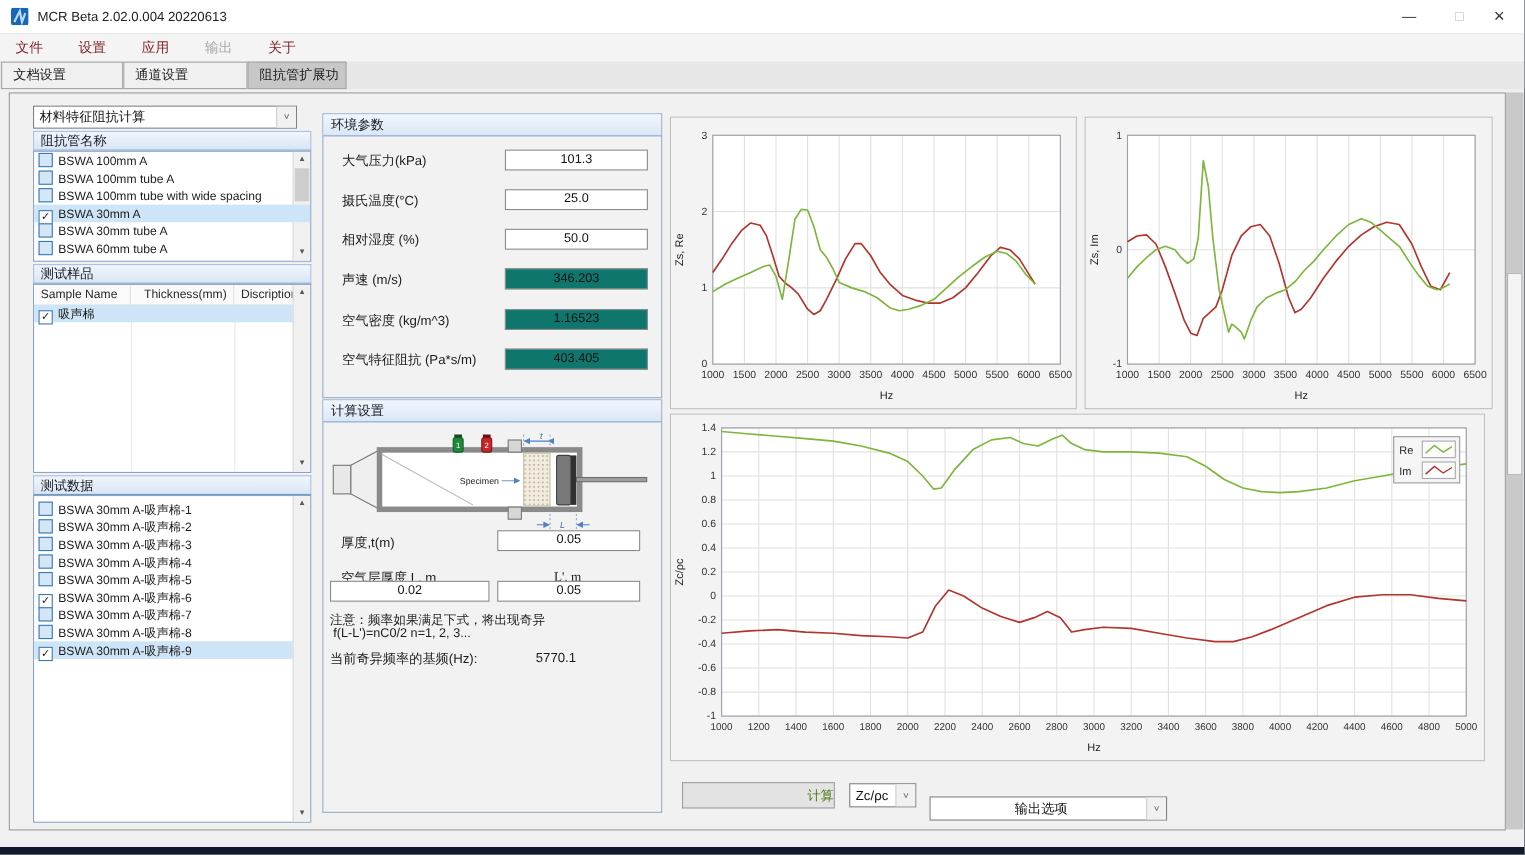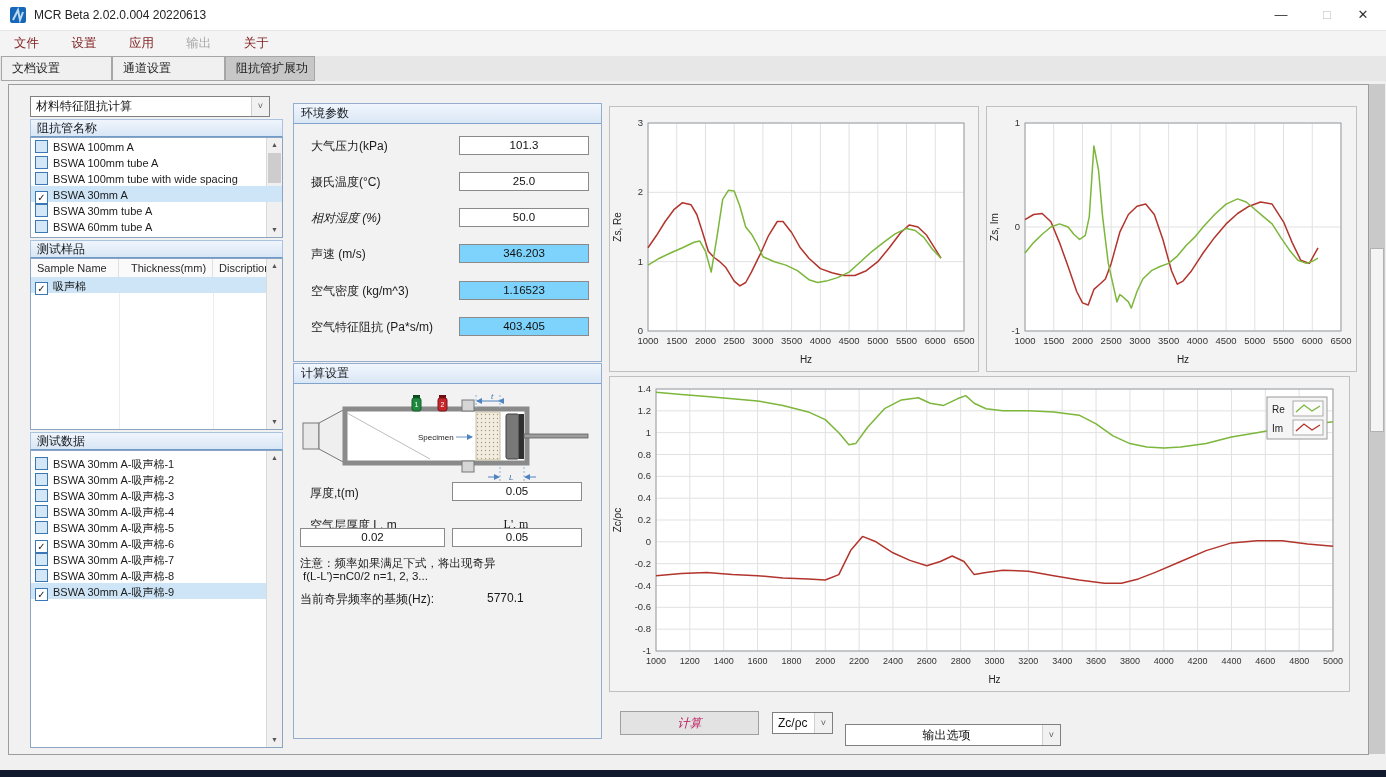--- a/index.html
+++ b/index.html
@@ -157,7 +157,7 @@
         <div class="vbox" style="top: 32px;">101.3</div>
         <div class="flabel" style="top: 70px;">摄氏温度(°C)</div>
         <div class="vbox" style="top: 68px;">25.0</div>
-        <div class="flabel" style="top: 106px; font-style: italic;">相对湿度 (%)</div>
+        <div class="flabel" style="top: 106px;">相对湿度 (%)</div>
         <div class="vbox" style="top: 104px;">50.0</div>
         <div class="flabel" style="top: 142px;">声速 (m/s)</div>
         <div class="vbox ro" style="top: 140px;">346.203</div>

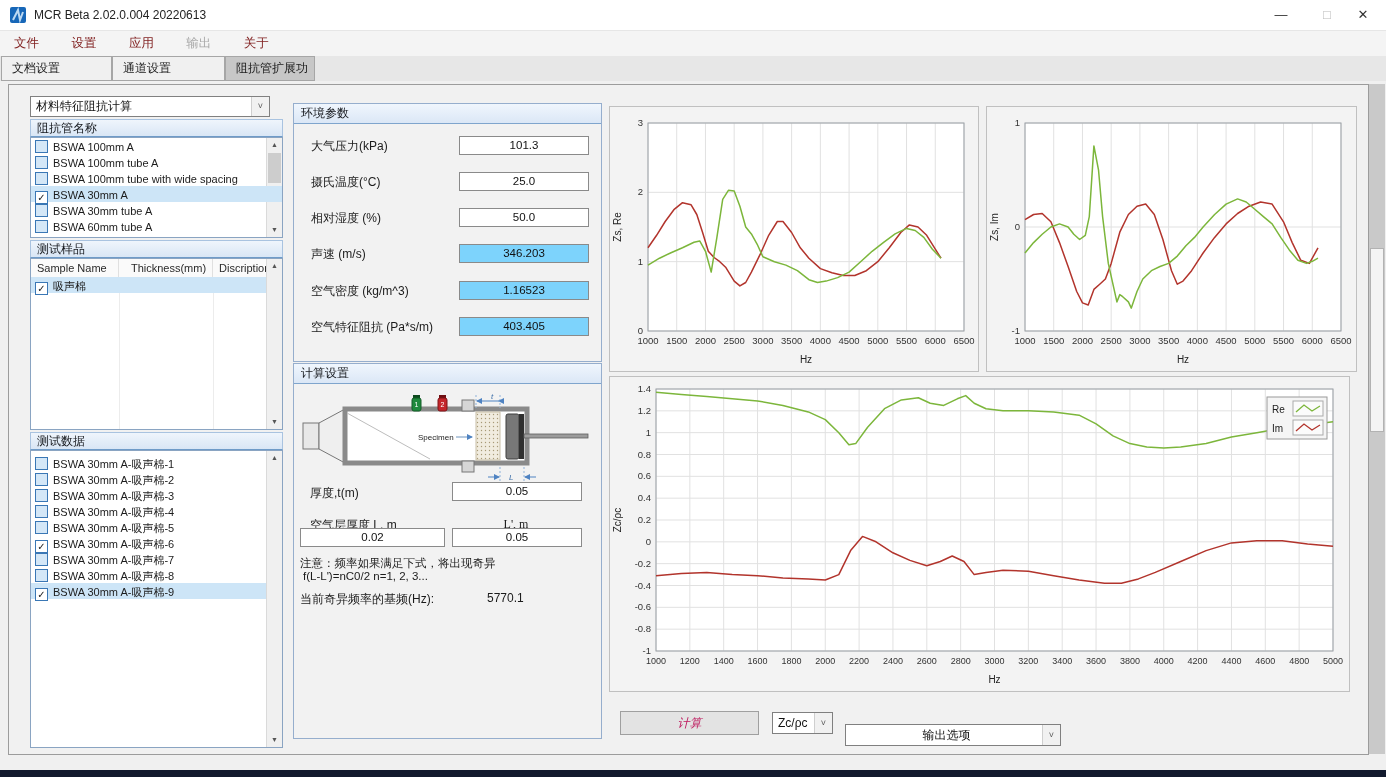--- a/index.html
+++ b/index.html
@@ -51,7 +51,7 @@
   .gbox .ghdr{position:absolute;left:0;top:0;right:0;height:19px;background:linear-gradient(#f0f6fd,#dbe7f6);border-bottom:1px solid #7fa5cd;font-size:12px;color:#15181d;line-height:19px;padding-left:7px;}
   .flabel{position:absolute;left:17px;font-size:12px;color:#1b1b1b;}
   .vbox{position:absolute;left:165px;width:128px;height:17px;border:1px solid #8a8a8a;background:#fff;text-align:center;font-size:11.5px;line-height:17px;color:#111;}
-  .vbox.ro{background:#7dd3fc;}
+  .vbox.ro{background:#0f766e;}
   .note{position:absolute;left:17px;font-size:11.5px;color:#1b1b1b;}
   
   .chart{position:absolute;background:#f3f3f3;border:1px solid #c0c0c0;}

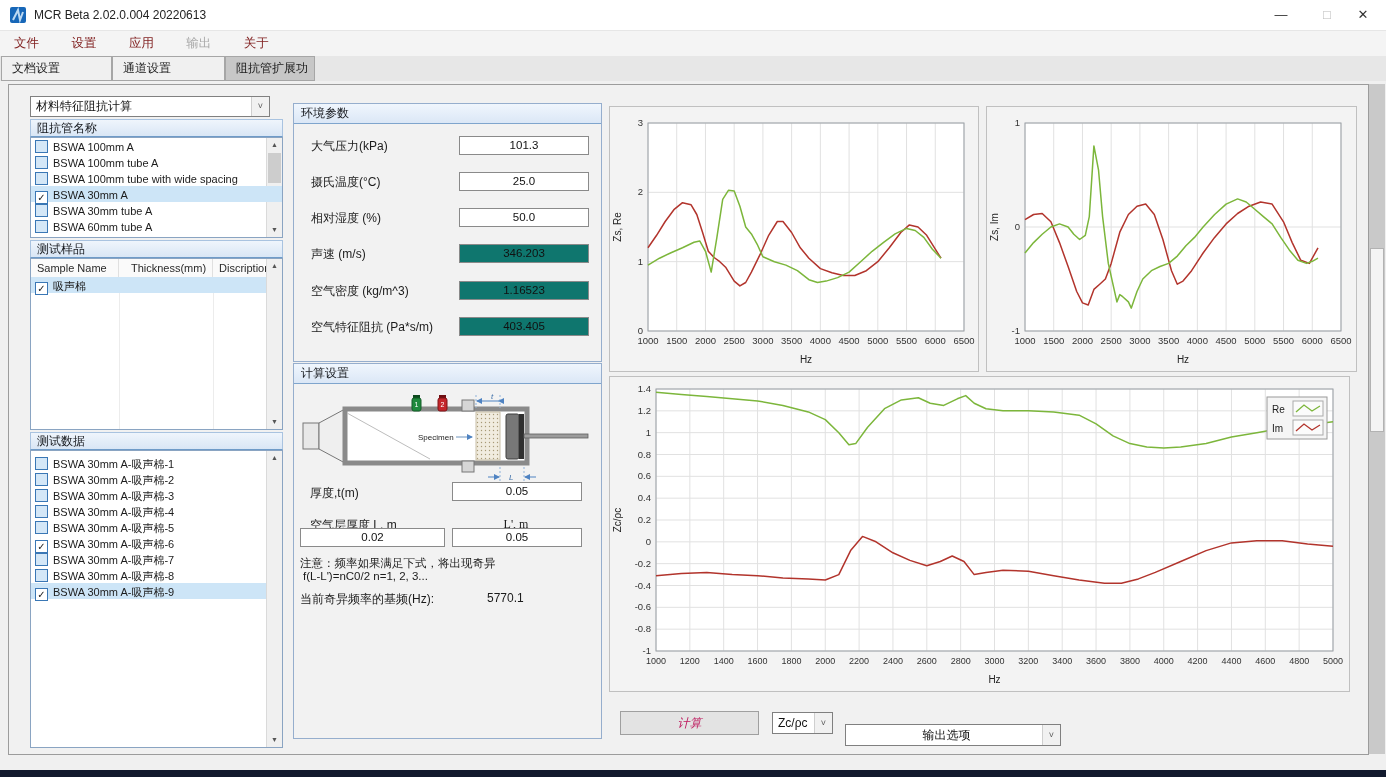--- a/index.html
+++ b/index.html
@@ -57,7 +57,7 @@
   .chart{position:absolute;background:#f3f3f3;border:1px solid #c0c0c0;}
   svg text{font-family:"Liberation Sans",sans-serif;}
   
-  .btn{position:absolute;border:1px solid #9f9f9f;background:#e3e3e3;font-size:12px;color:#be185d;text-align:center;font-style:italic;}
+  .btn{position:absolute;border:1px solid #9f9f9f;background:#e3e3e3;font-size:12px;color:#4d7c0f;text-align:right;}
   .bottomstrip{position:absolute;left:0;bottom:0;width:1386px;height:7px;background:#121a2e;}
   .diagwrap{position:absolute;left:300px;top:393px;width:292px;height:92px;}
 </style>

